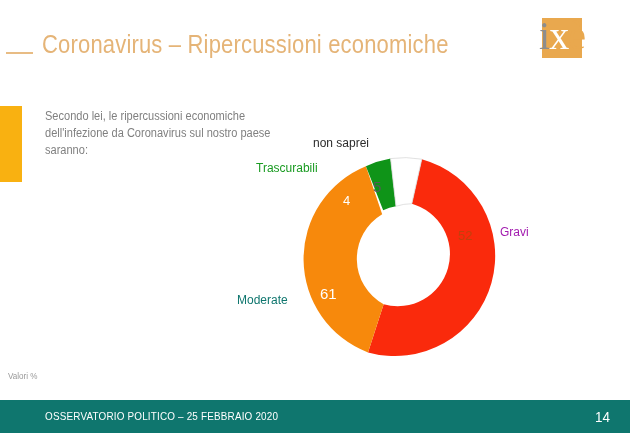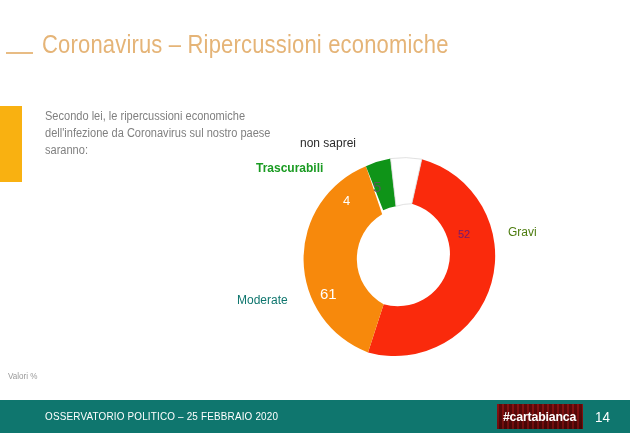--- a/index.html
+++ b/index.html
@@ -252,6 +252,12 @@
   <div class="title-dash"></div>
   <div class="slide-title">Coronavirus – Ripercussioni economiche</div>
 
+  <div class="logo">
+    <div class="logo-square"></div>
+    <div class="logo-text">
+      <span class="glyph-i">i</span><span class="glyph-x">x</span><span class="glyph-e">è</span>
+    </div>
+  </div>
 
   <div class="accent-block"></div>
   <div class="question">Secondo lei, le ripercussioni economiche dell'infezione da Coronavirus sul nostro paese saranno:</div>

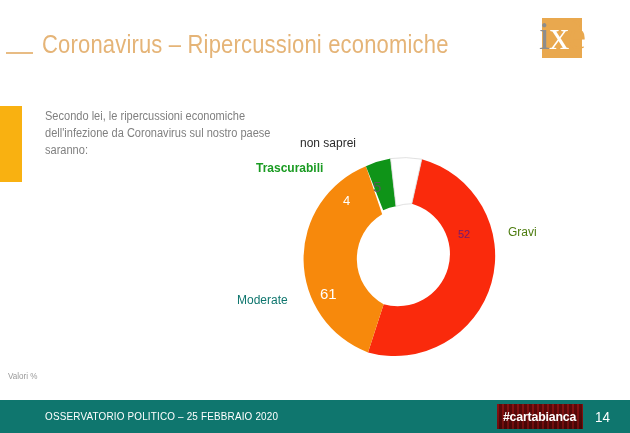--- a/index.html
+++ b/index.html
@@ -124,7 +124,7 @@
     white-space: nowrap;
   }
   .lbl-nonsaprei {
-    left: 70px;
+    left: 83px;
     top: 6px;
     color: #2b2b2b;
   }

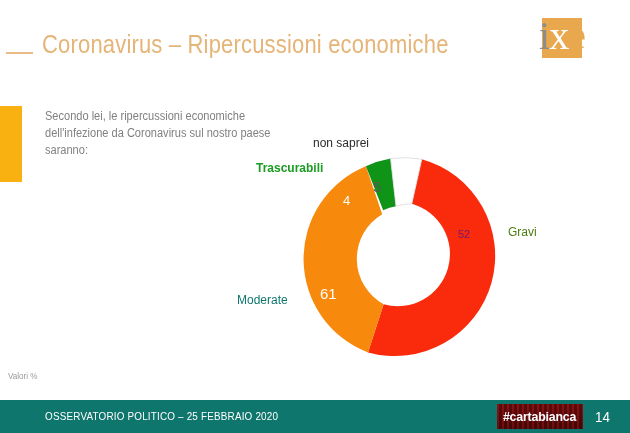--- a/index.html
+++ b/index.html
@@ -132,7 +132,6 @@
     left: 26px;
     top: 31px;
     color: #1a9b22;
-    font-weight: bold;
   }
   .lbl-gravi {
     left: 278px;

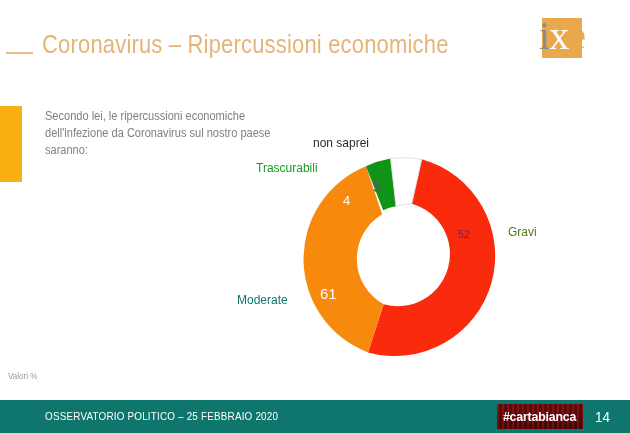--- a/index.html
+++ b/index.html
@@ -153,8 +153,8 @@
   .val-52 {
     left: 228px;
     top: 98px;
-    color: #701a75;
-    font-size: 11px;
+    color: #c2410c;
+    font-size: 13px;
   }
   .val-39 {
     left: 90px;

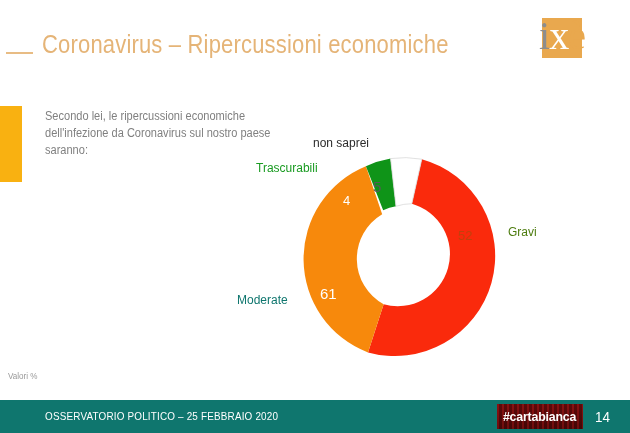--- a/index.html
+++ b/index.html
@@ -134,9 +134,9 @@
     color: #1a9b22;
   }
   .lbl-gravi {
-    left: 278px;
+    left: 270px;
     top: 95px;
-    color: #4d7c0f;
+    color: #a21caf;
   }
   .lbl-moderate {
     left: 7px;

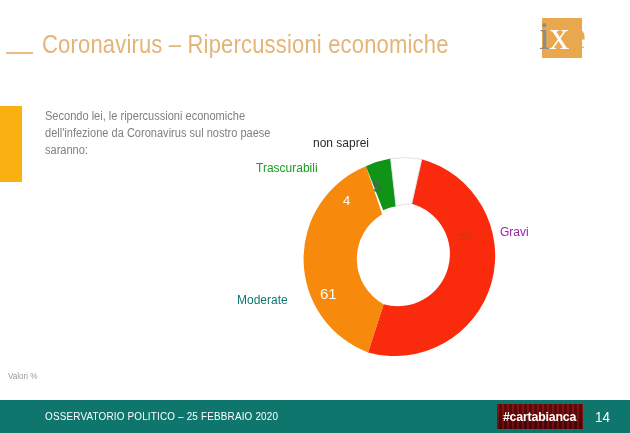--- a/index.html
+++ b/index.html
@@ -289,9 +289,6 @@
 
   <div class="footer-bar">
     <div class="footer-text">OSSERVATORIO POLITICO – 25 FEBBRAIO 2020</div>
-    <div class="cartabianca">
-      <span class="cartabianca-text">#cartabianca</span>
-    </div>
     <div class="page-number">14</div>
   </div>
 

